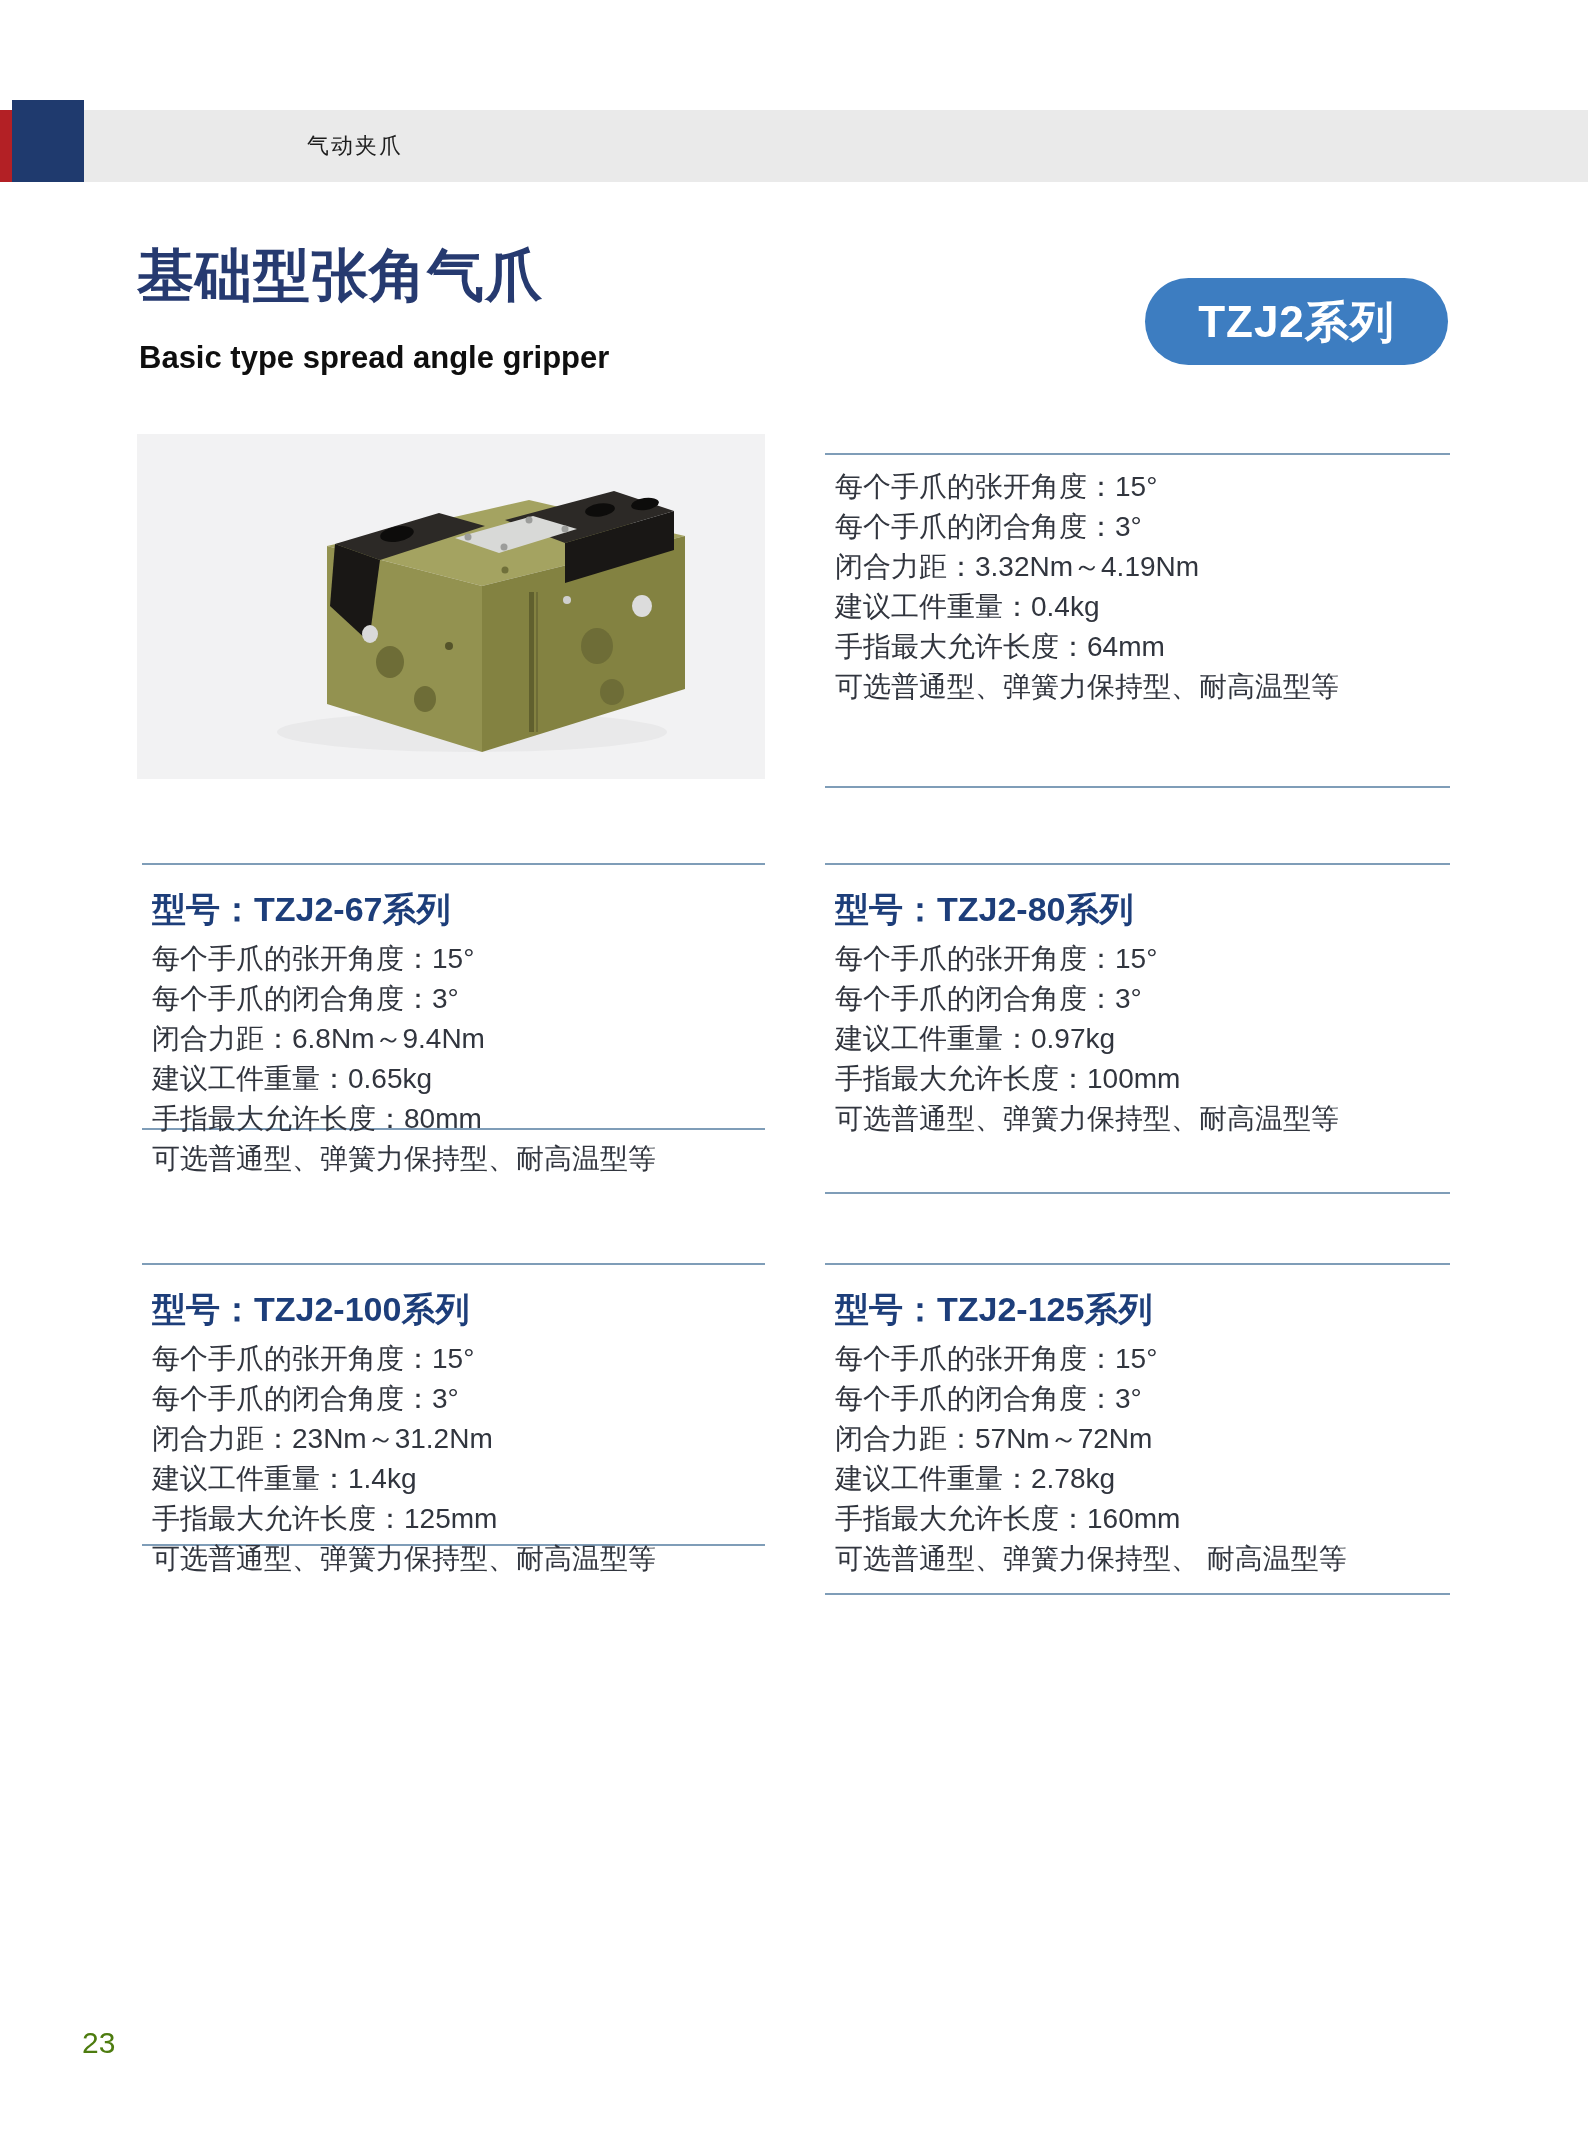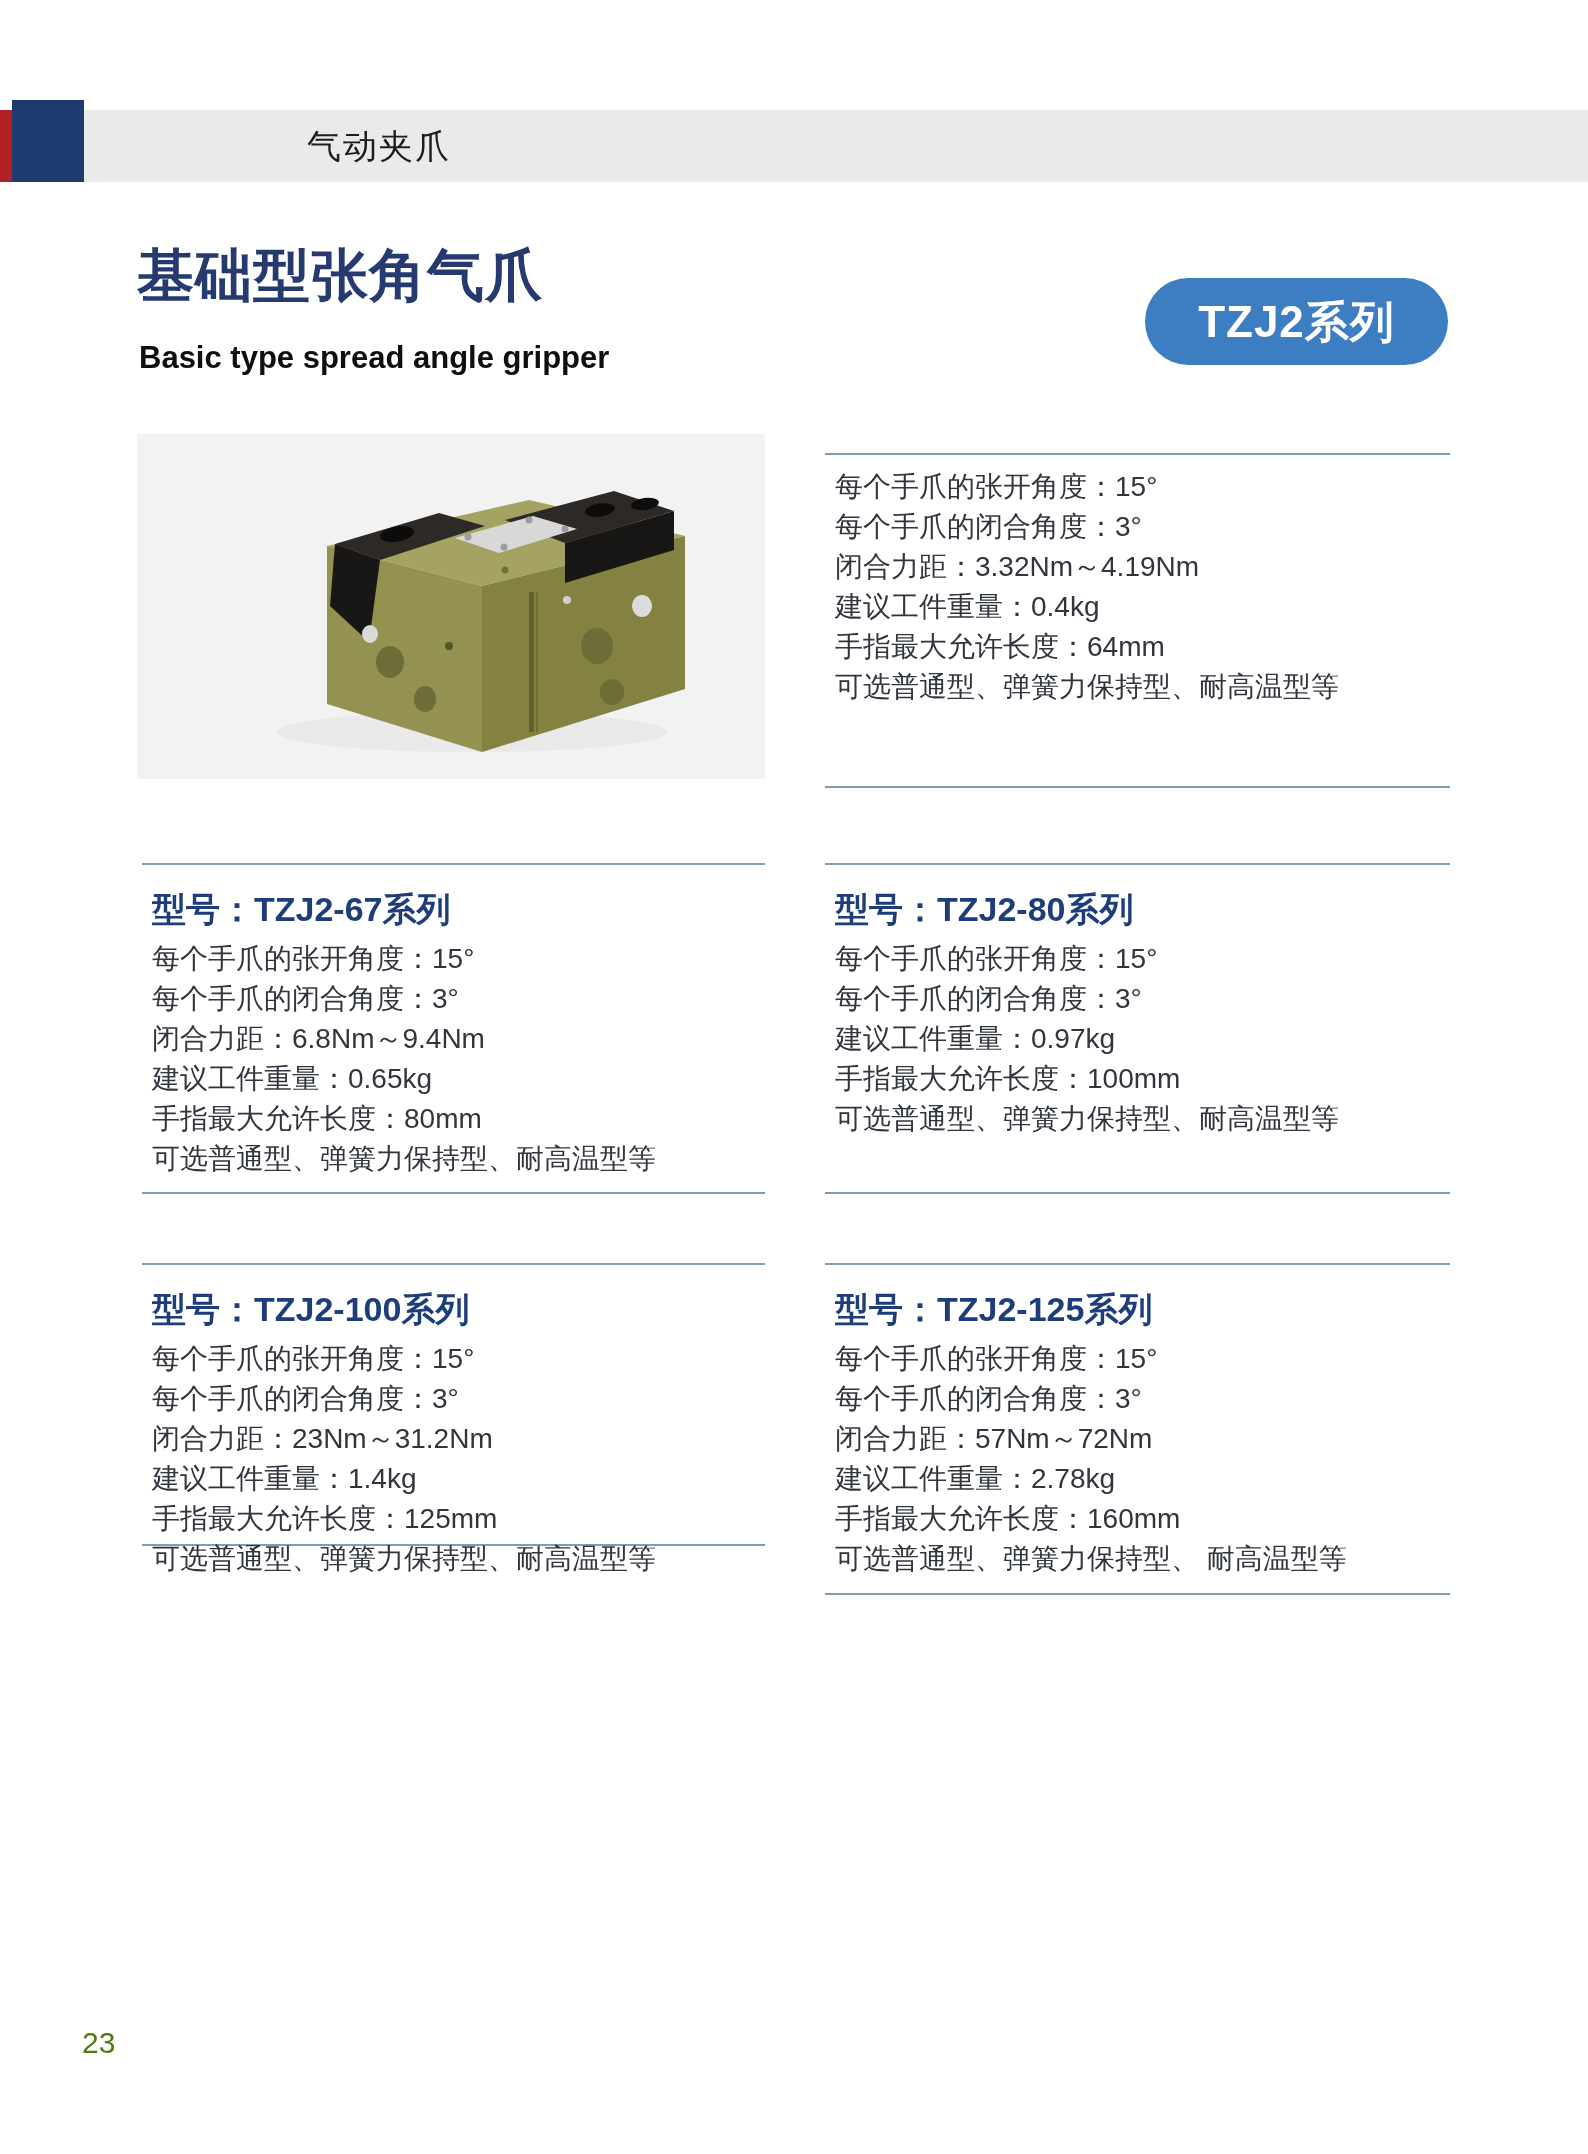--- a/index.html
+++ b/index.html
@@ -22,7 +22,7 @@
     position: absolute;
     left: 307px; top: 0;
     height: 72px; line-height: 72px;
-    font-size: 34px; font-weight: 500;
+    font-size: 22px; font-weight: 500;
     color: #1d1d1d;
     letter-spacing: 2px;
   }

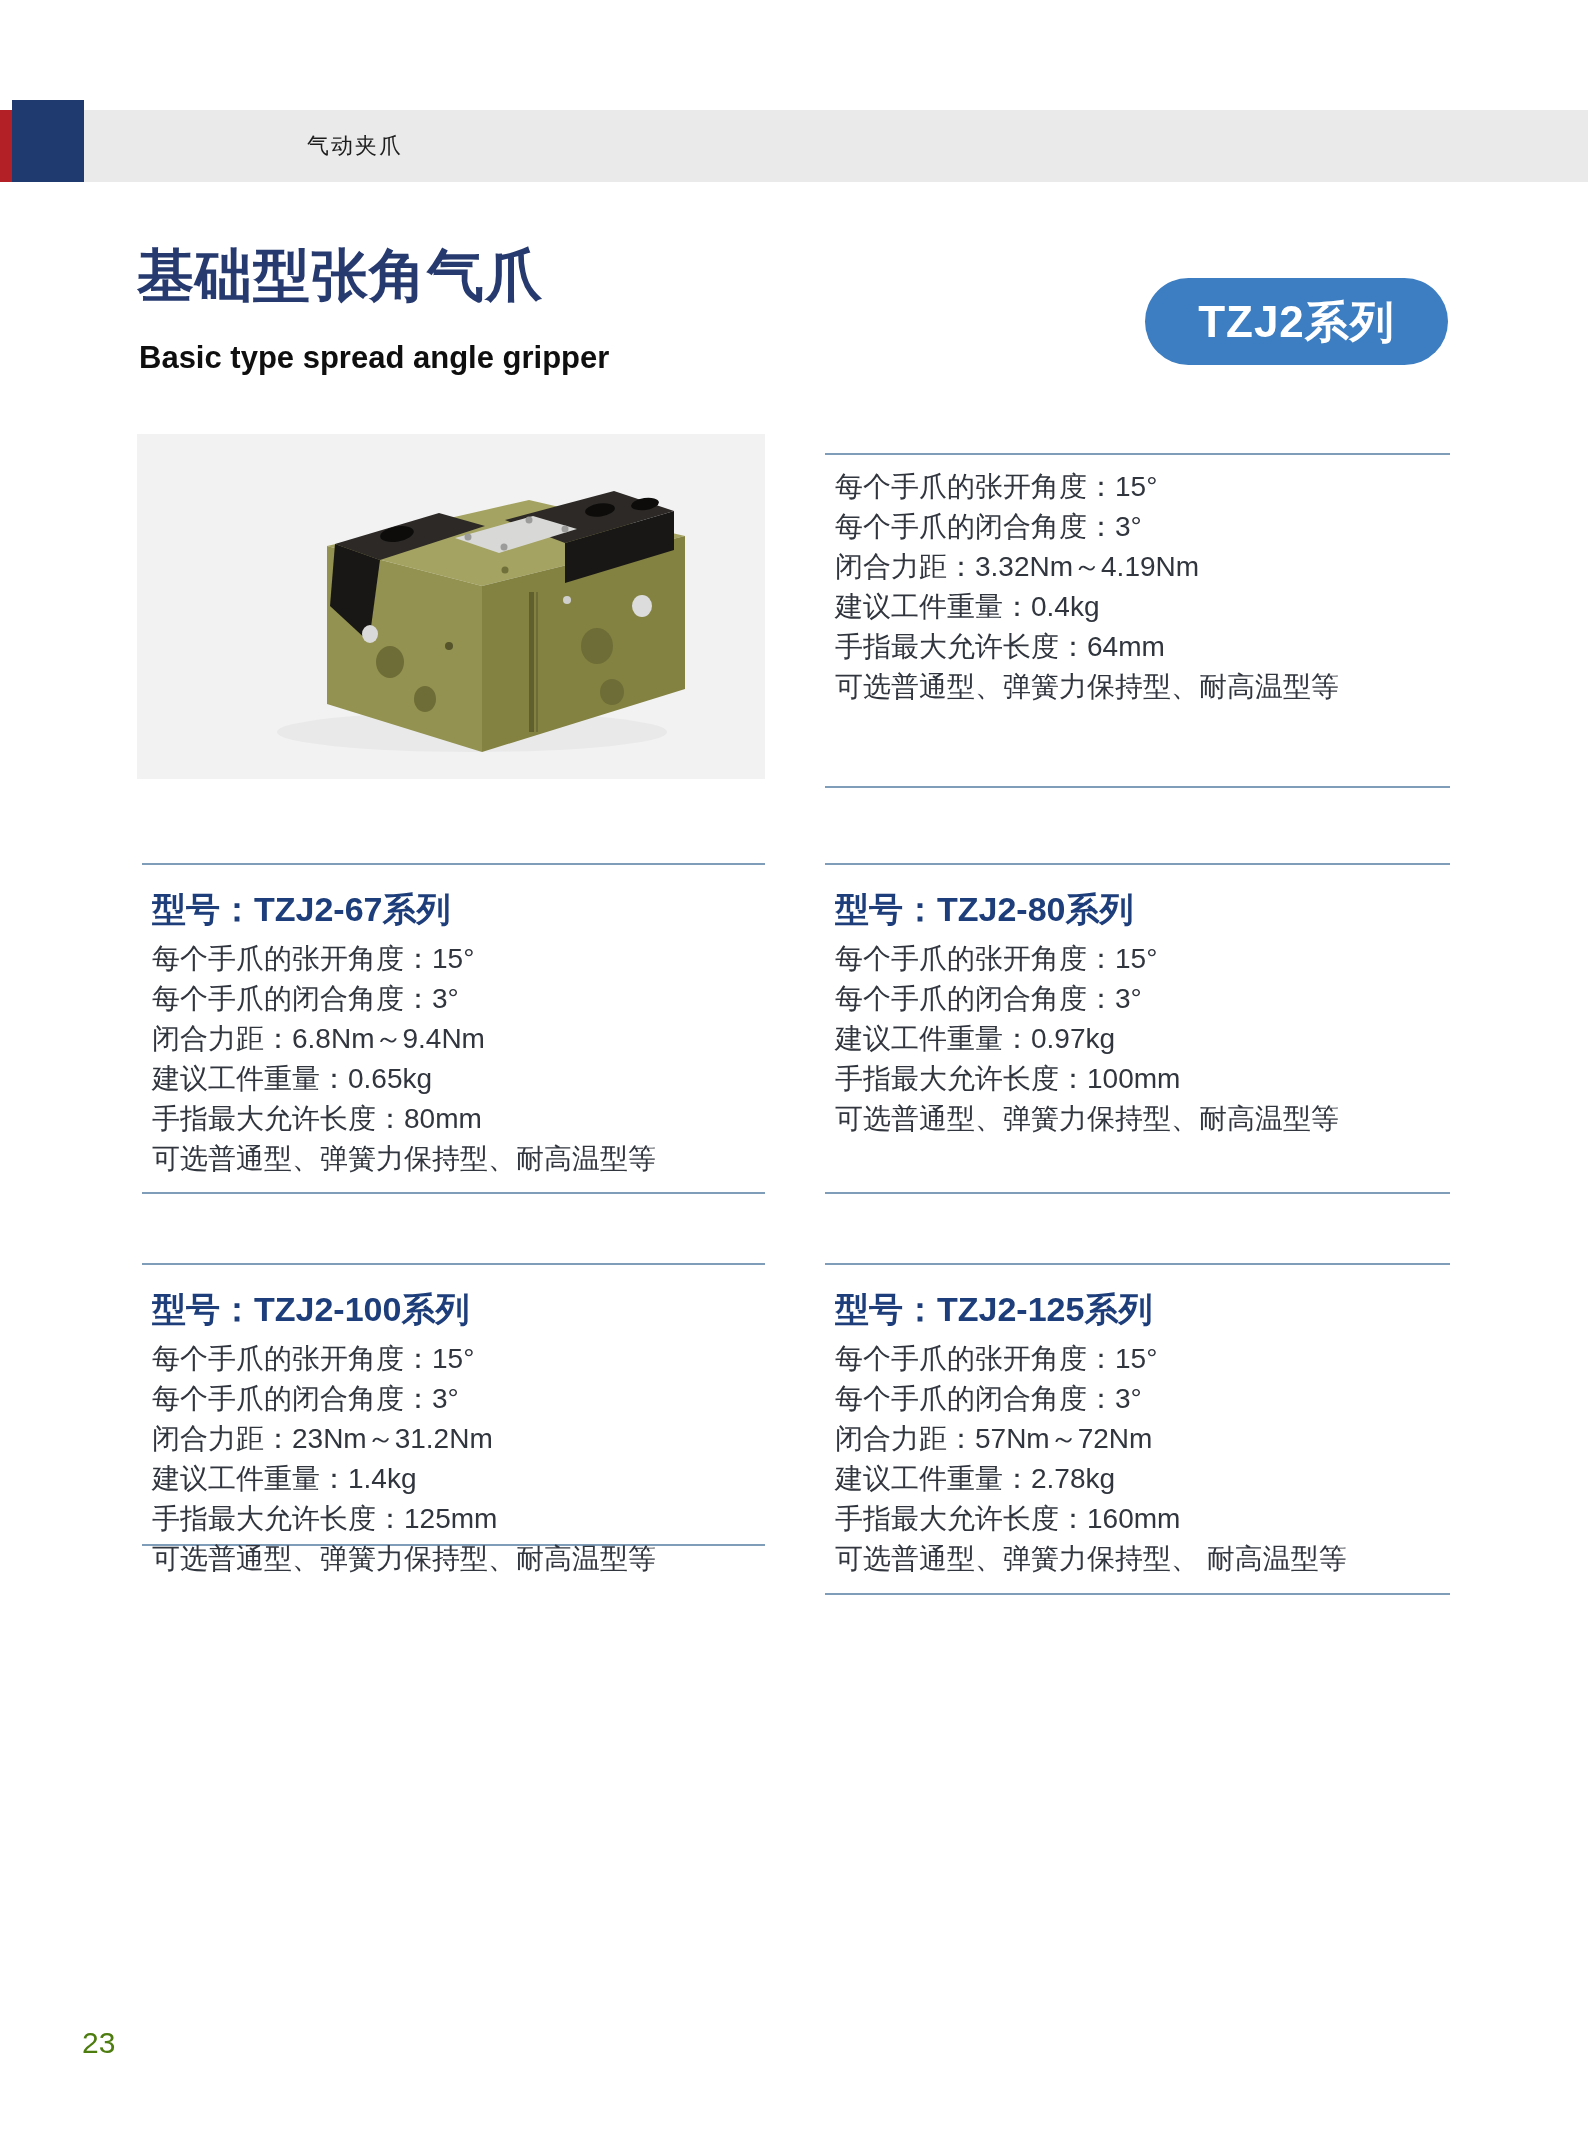--- a/index.html
+++ b/index.html
@@ -93,7 +93,7 @@
     color: var(--body-text, #31353e);
   }
   .b56  { left: 825px; top: 453px;  width: 625px; height: 335px; }
-  .b67  { left: 142px; top: 863px;  width: 623px; height: 331px; }
+  .b67  { left: 142px; top: 863px;  width: 623px; height: 267px; }
   .b80  { left: 825px; top: 863px;  width: 625px; height: 331px; }
   .b100 { left: 142px; top: 1263px; width: 623px; height: 283px; }
   .b125 { left: 825px; top: 1263px; width: 625px; height: 332px; }

